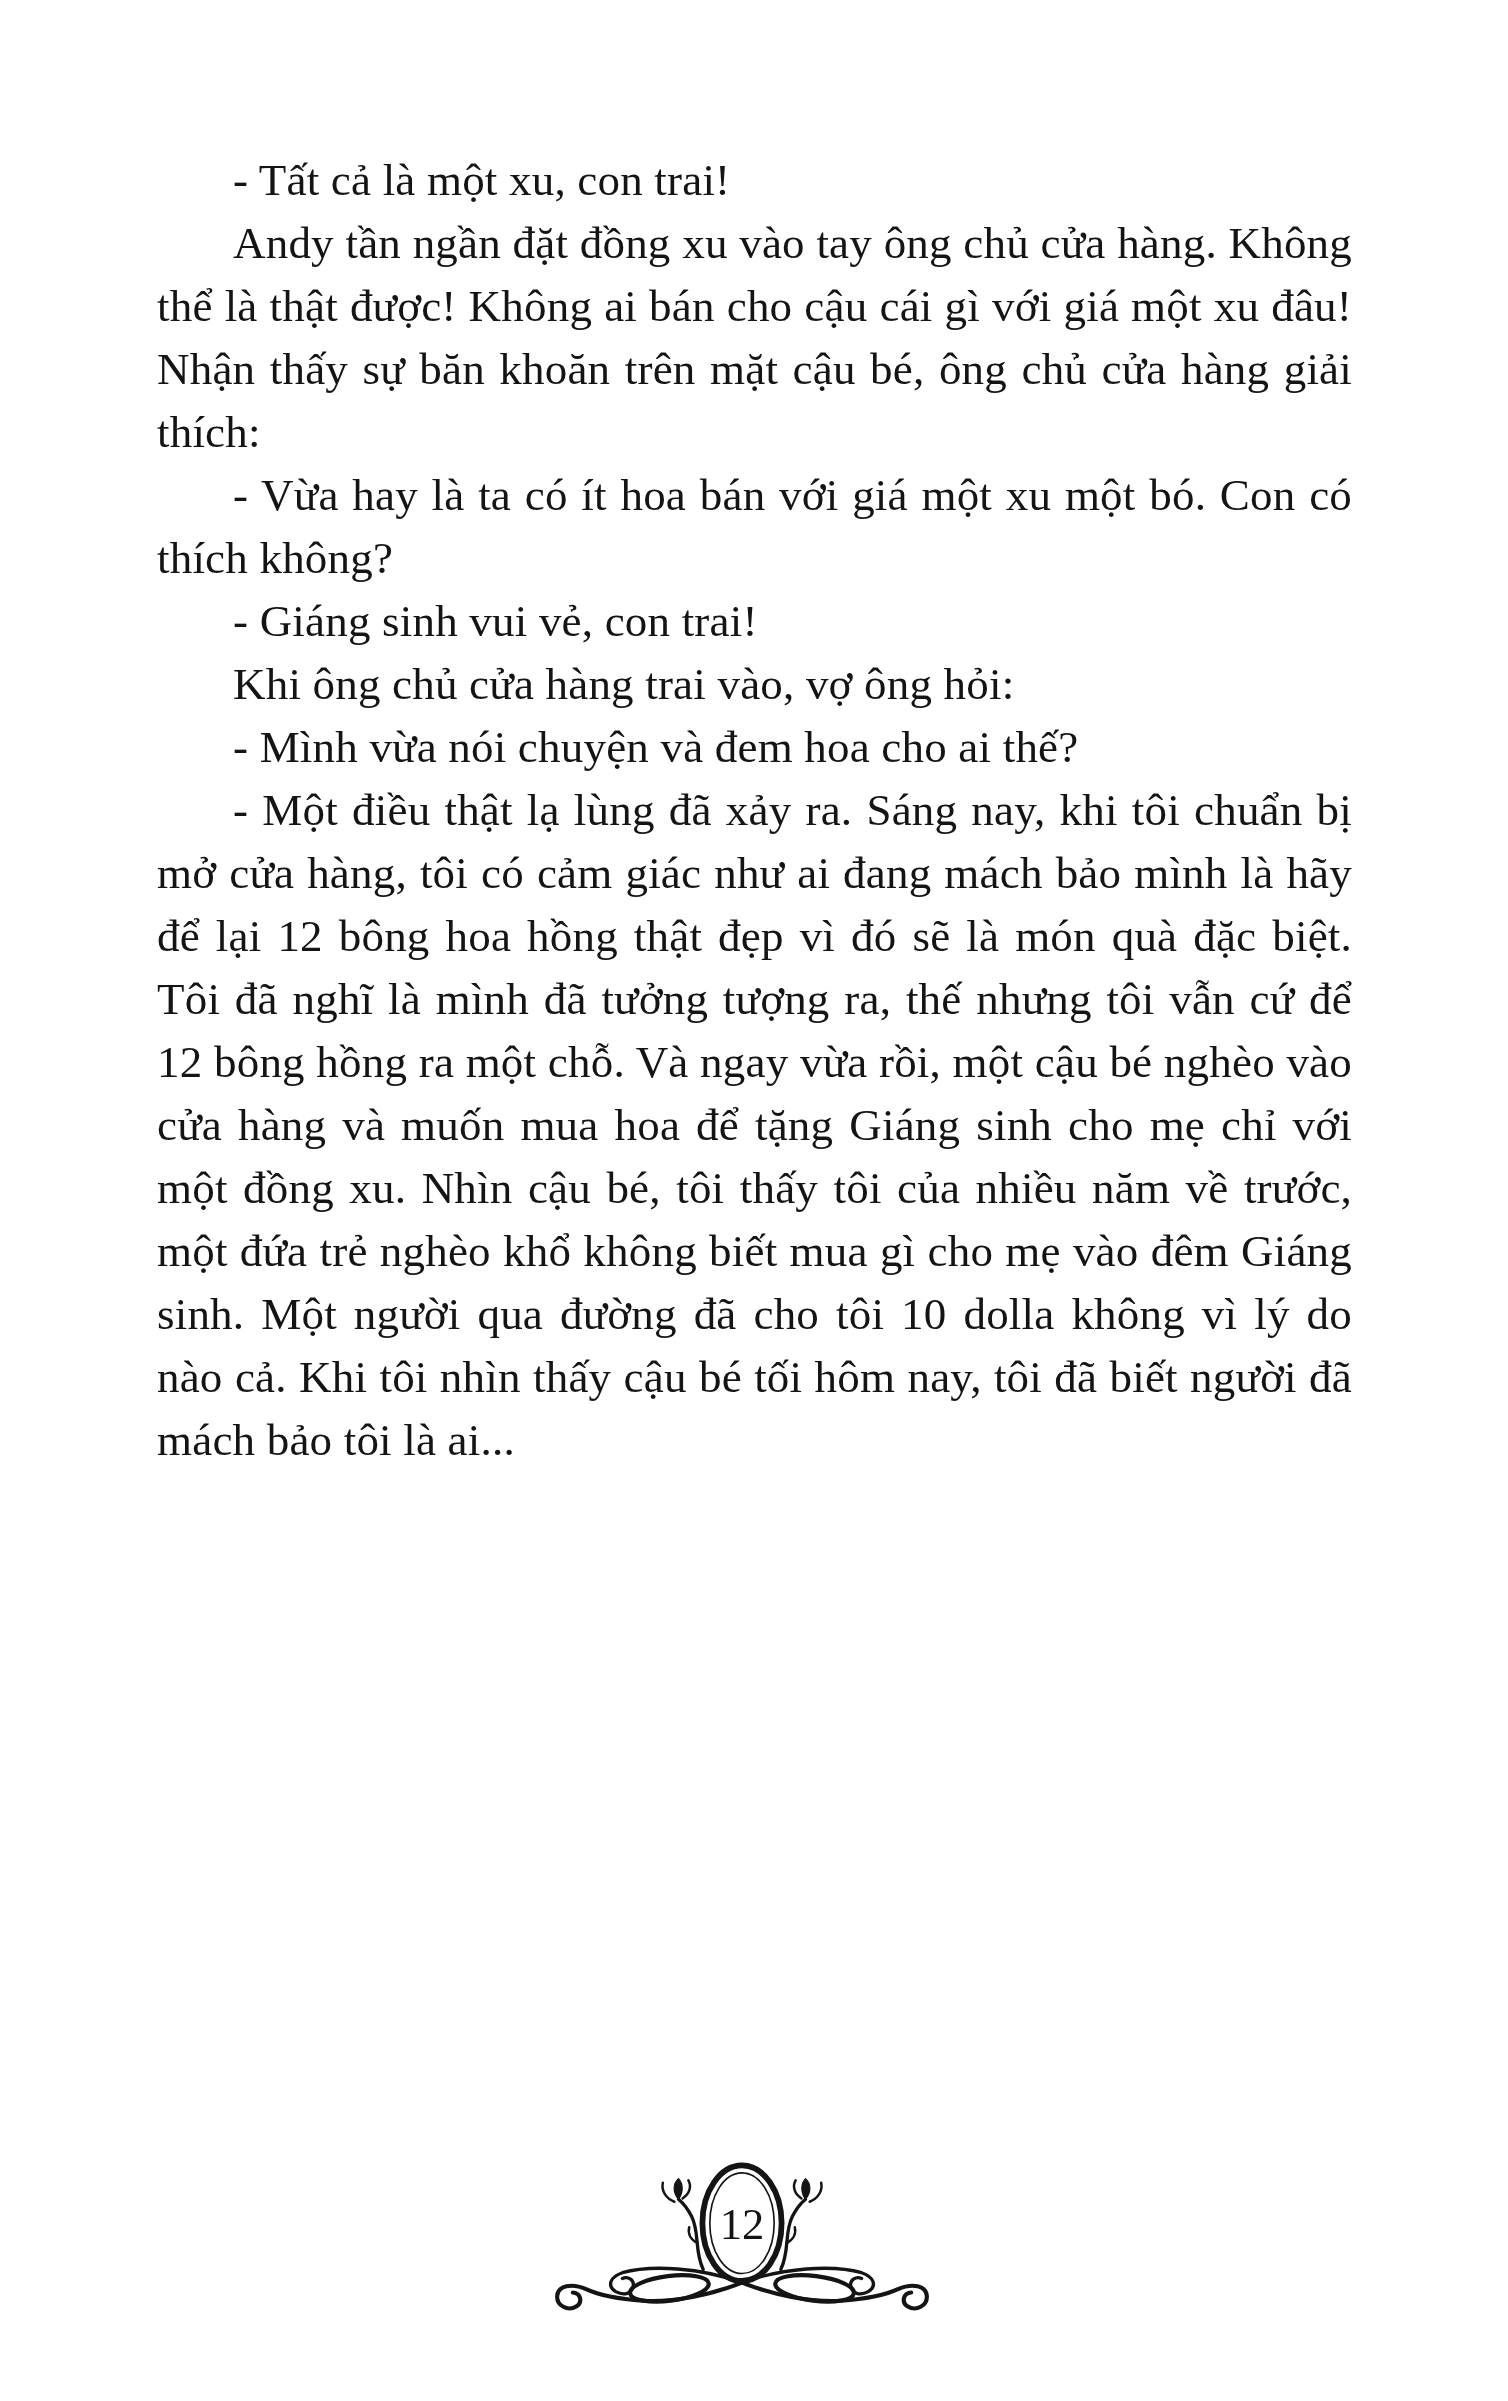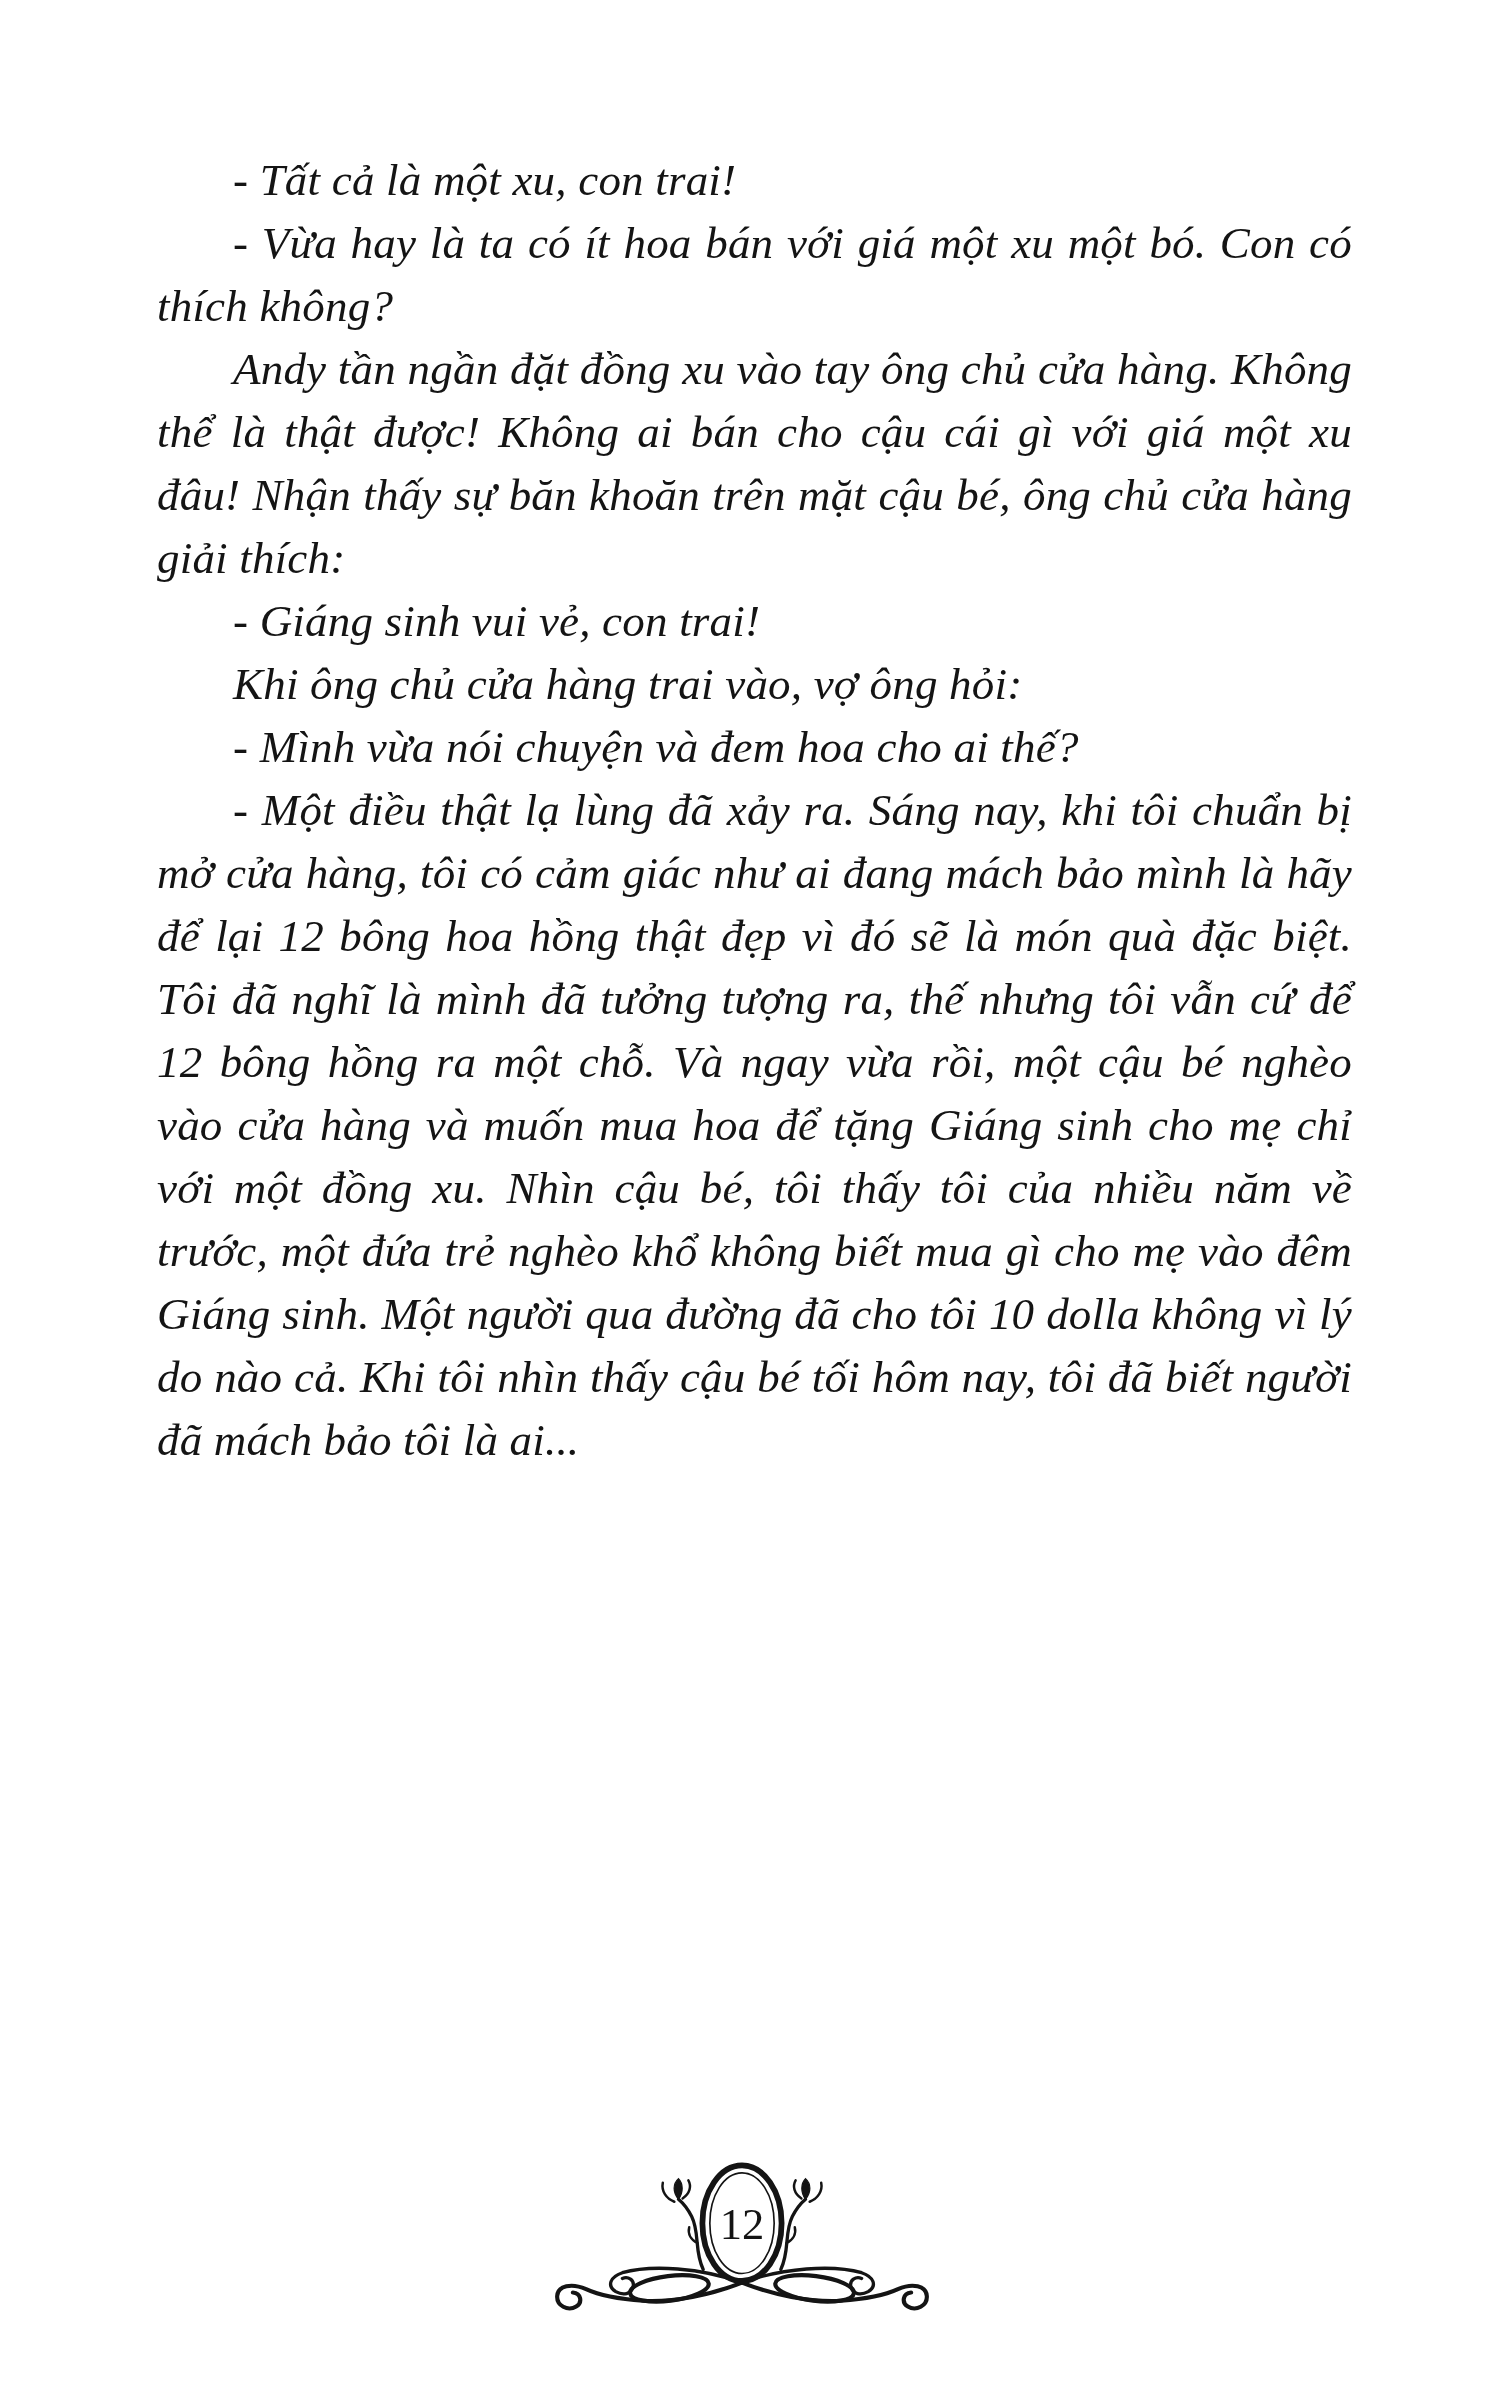--- a/index.html
+++ b/index.html
@@ -24,7 +24,6 @@
     line-height: 63px;
     text-align: justify;
     letter-spacing: 0.2px;
-    font-style: italic;
   }
   .paragraph {
     margin: 0;

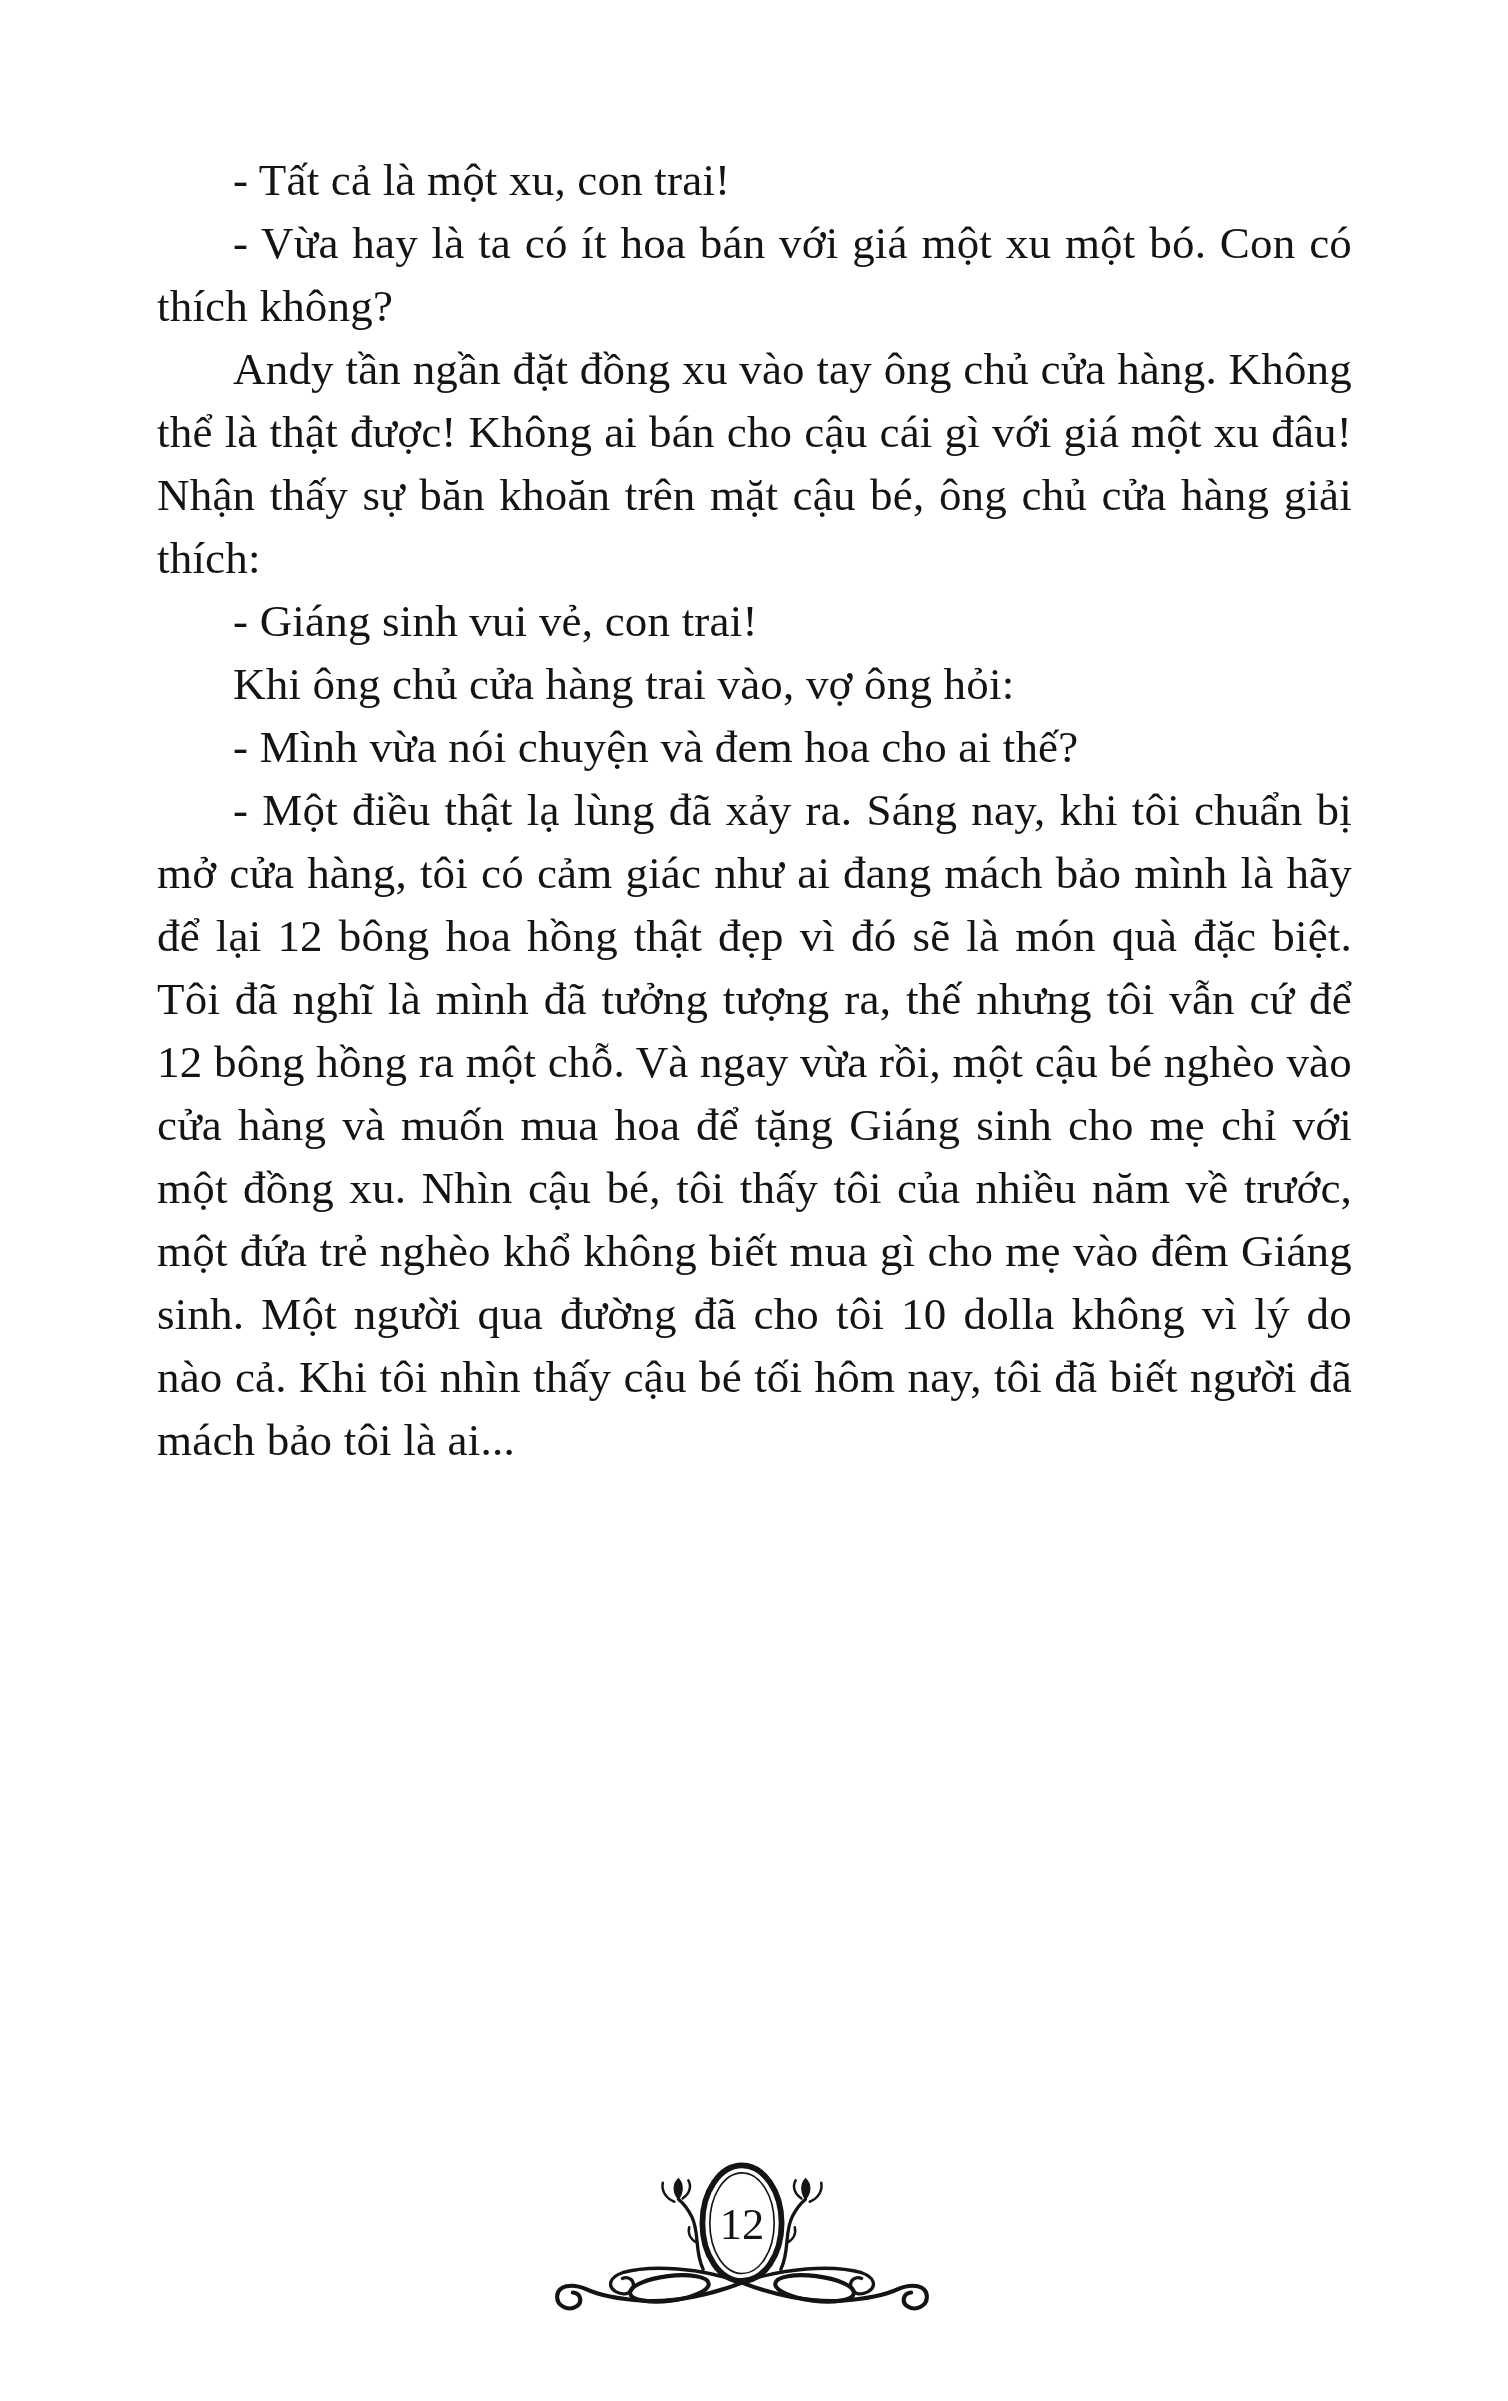--- a/index.html
+++ b/index.html
@@ -53,8 +53,8 @@
 
 <div class="text-block">
     <p class="paragraph">- Tất cả là một xu, con trai!</p>
+    <p class="paragraph">Andy tần ngần đặt đồng xu vào tay ông chủ cửa hàng. Không thể là thật được! Không ai bán cho cậu cái gì với giá một xu đâu! Nhận thấy sự băn khoăn trên mặt cậu bé, ông chủ cửa hàng giải thích:</p>
     <p class="paragraph">- Vừa hay là ta có ít hoa bán với giá một xu một bó. Con có thích không?</p>
-    <p class="paragraph">Andy tần ngần đặt đồng xu vào tay ông chủ cửa hàng. Không thể là thật được! Không ai bán cho cậu cái gì với giá một xu đâu! Nhận thấy sự băn khoăn trên mặt cậu bé, ông chủ cửa hàng giải thích:</p>
     <p class="paragraph">- Giáng sinh vui vẻ, con trai!</p>
     <p class="paragraph">Khi ông chủ cửa hàng trai vào, vợ ông hỏi:</p>
     <p class="paragraph">- Mình vừa nói chuyện và đem hoa cho ai thế?</p>

